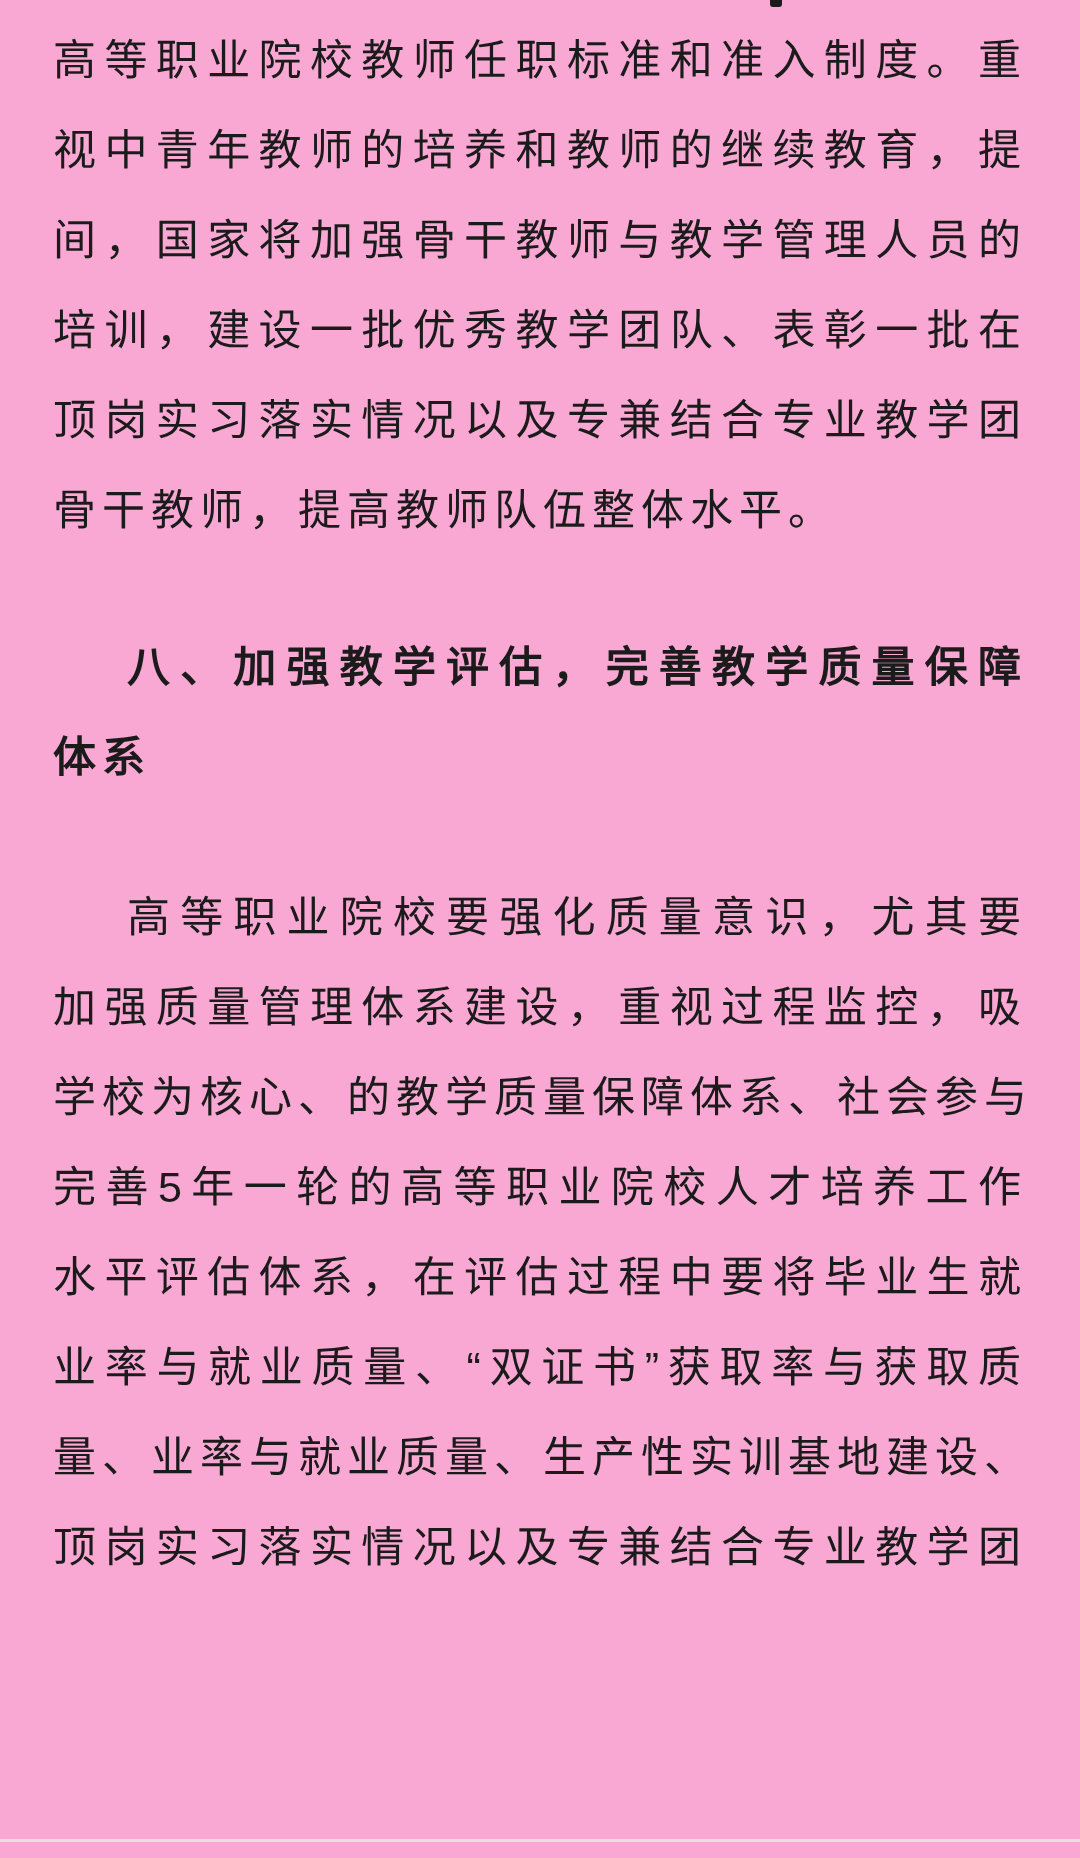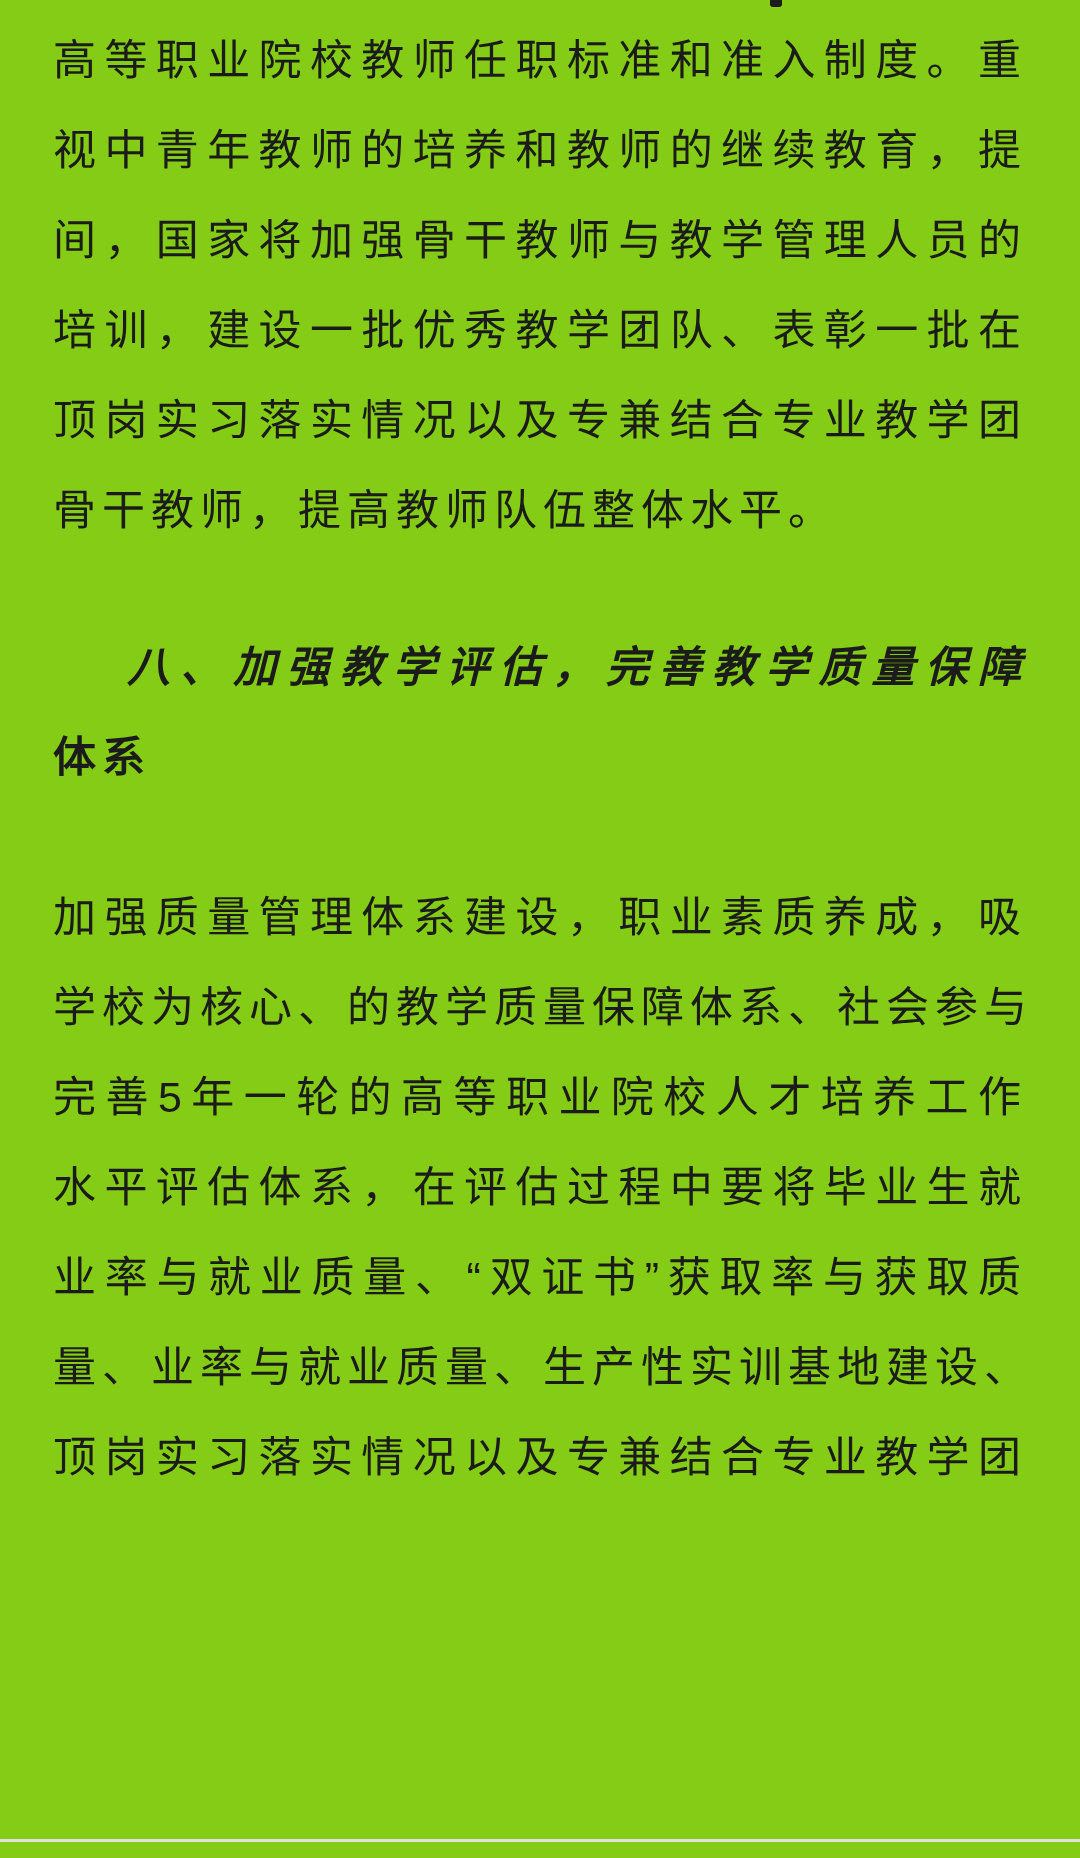--- a/index.html
+++ b/index.html
@@ -18,7 +18,7 @@
     position: relative;
     width: 1080px;
     height: 1858px;
-    background: #84cc16;
+    background: #f9a8d4;
   }
   .content {
     padding: 15px 53px 0 53px;

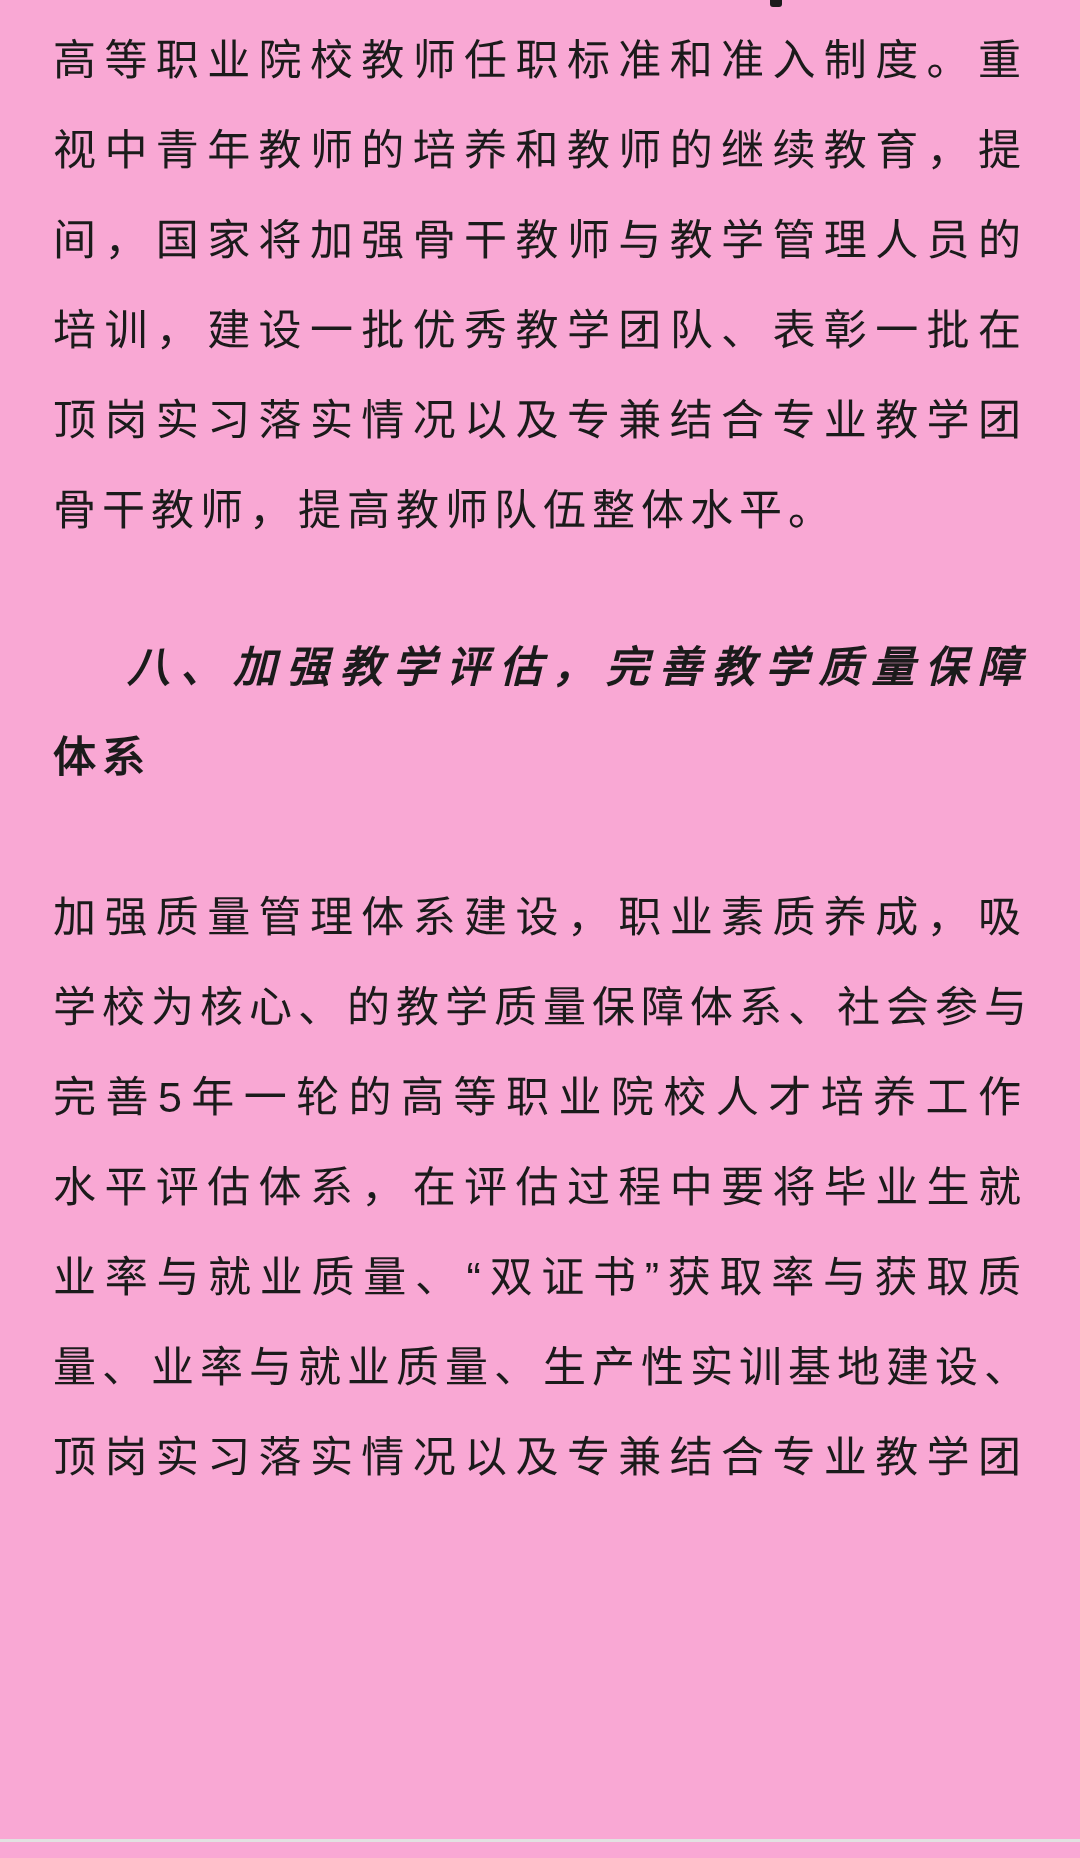--- a/index.html
+++ b/index.html
@@ -43,7 +43,6 @@
   }
   .line.indent {
     text-indent: 74px;
-    font-style: italic;
   }
   .heading .line {
     font-weight: 700;

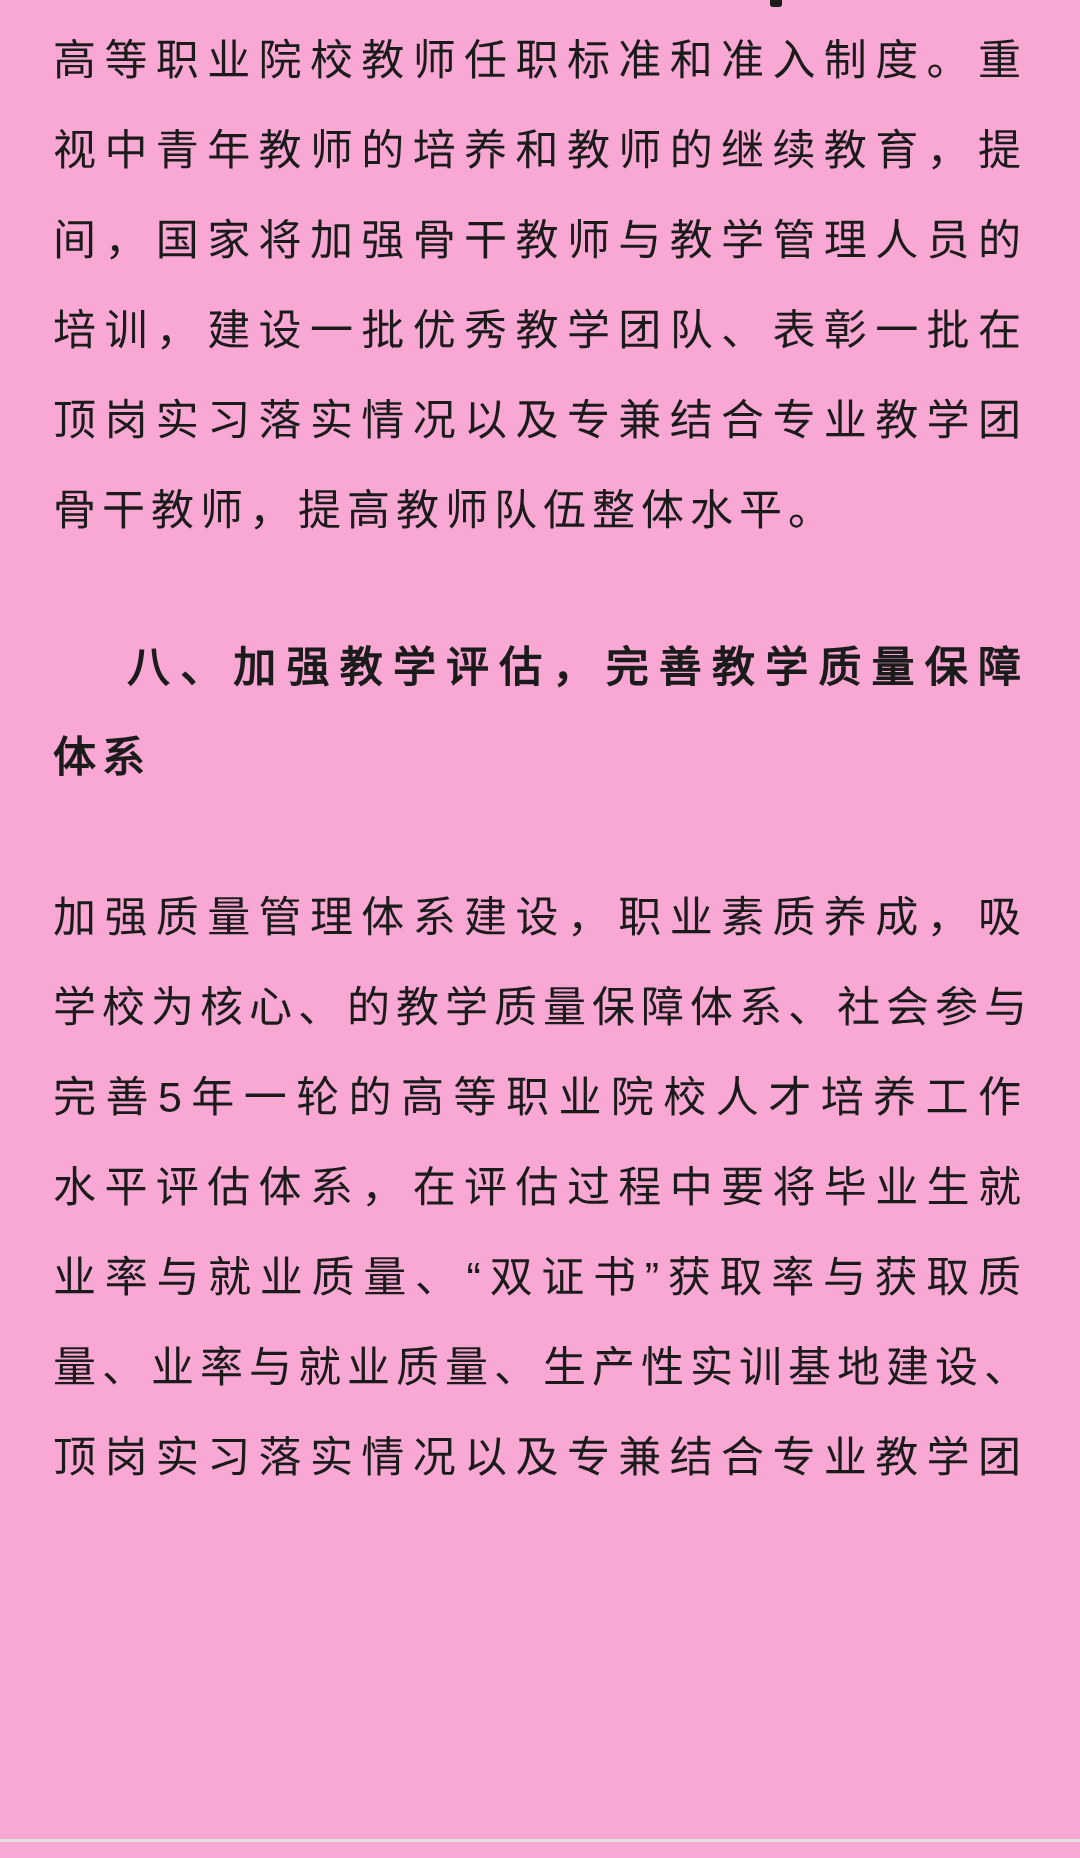--- a/index.html
+++ b/index.html
@@ -89,6 +89,7 @@
     </div>
 
     <div class="para">
+      <div class="line indent">高等职业院校要强化质量意识，尤其要</div>
       <div class="line">加强质量管理体系建设，职业素质养成，吸</div>
       <div class="line">学校为核心、的教学质量保障体系、社会参与</div>
       <div class="line">完善5年一轮的高等职业院校人才培养工作</div>

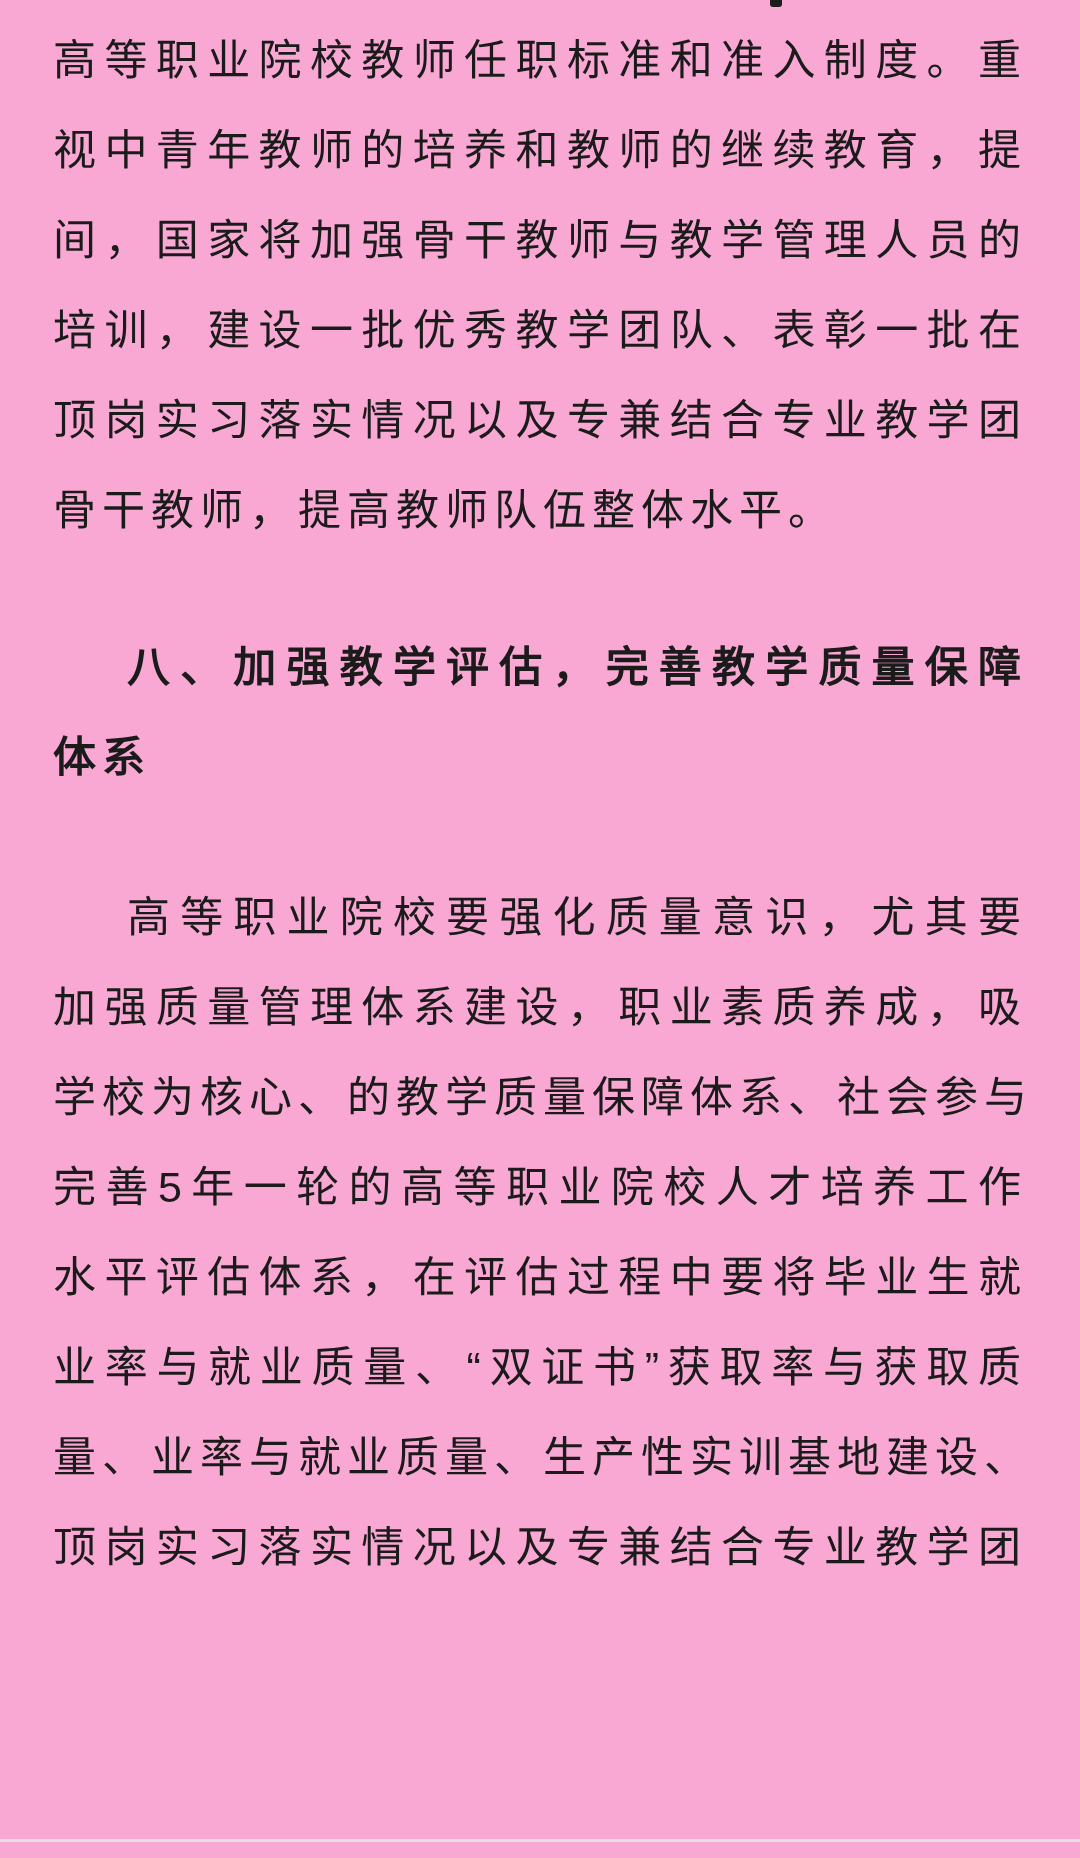--- a/index.html
+++ b/index.html
@@ -90,7 +90,7 @@
 
     <div class="para">
       <div class="line indent">高等职业院校要强化质量意识，尤其要</div>
-      <div class="line">加强质量管理体系建设，职业素质养成，吸</div>
+      <div class="line">加强质量管理体系建设，重视过程监控，吸</div>
       <div class="line">学校为核心、的教学质量保障体系、社会参与</div>
       <div class="line">完善5年一轮的高等职业院校人才培养工作</div>
       <div class="line">水平评估体系，在评估过程中要将毕业生就</div>

